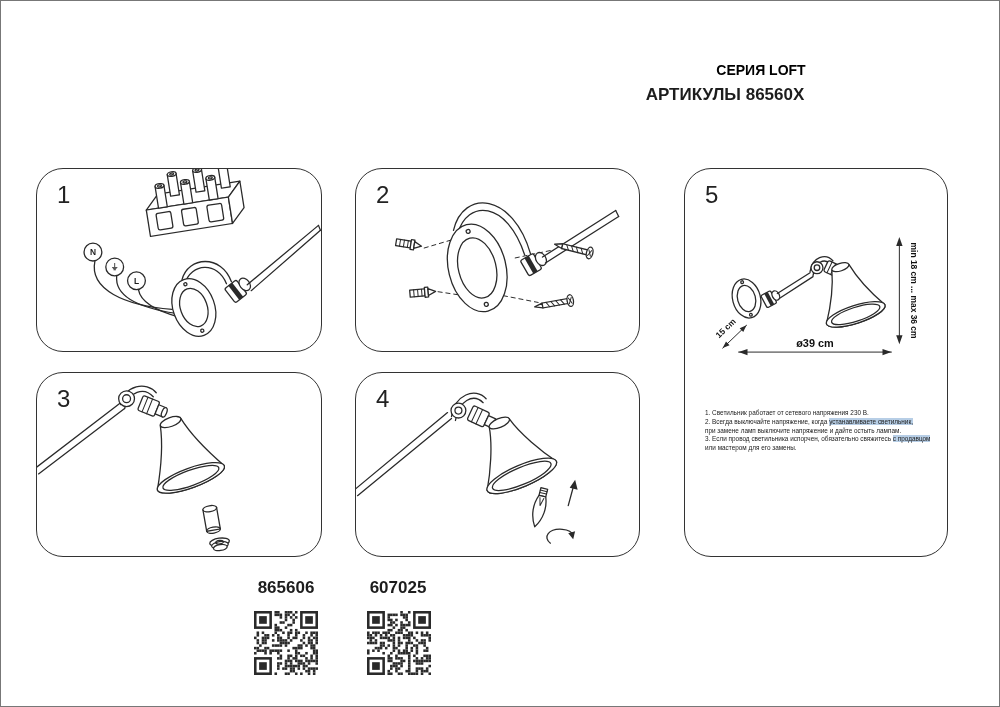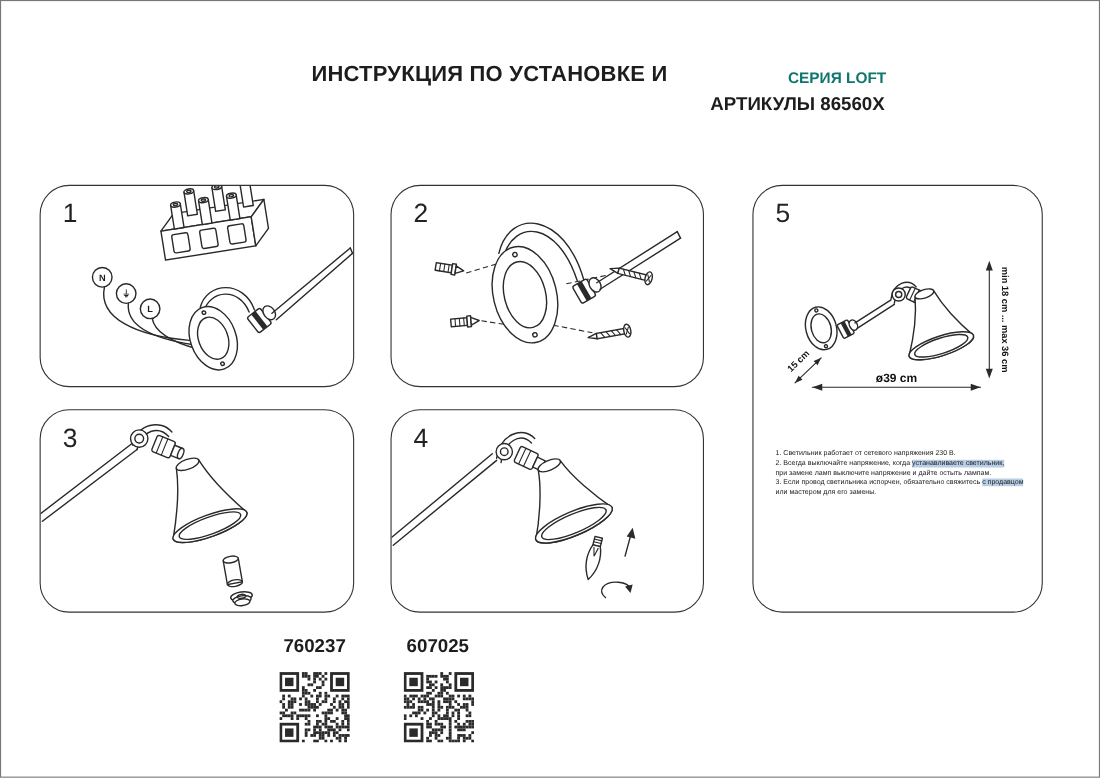--- a/index.html
+++ b/index.html
@@ -36,7 +36,6 @@
 <div class="frame"></div>
 
 <div class="title">
-  <div>ИНСТРУКЦИЯ ПО УСТАНОВКЕ И</div>
 </div>
 <div class="series">СЕРИЯ LOFT</div>
 <div class="articles">АРТИКУЛЫ 86560X</div>

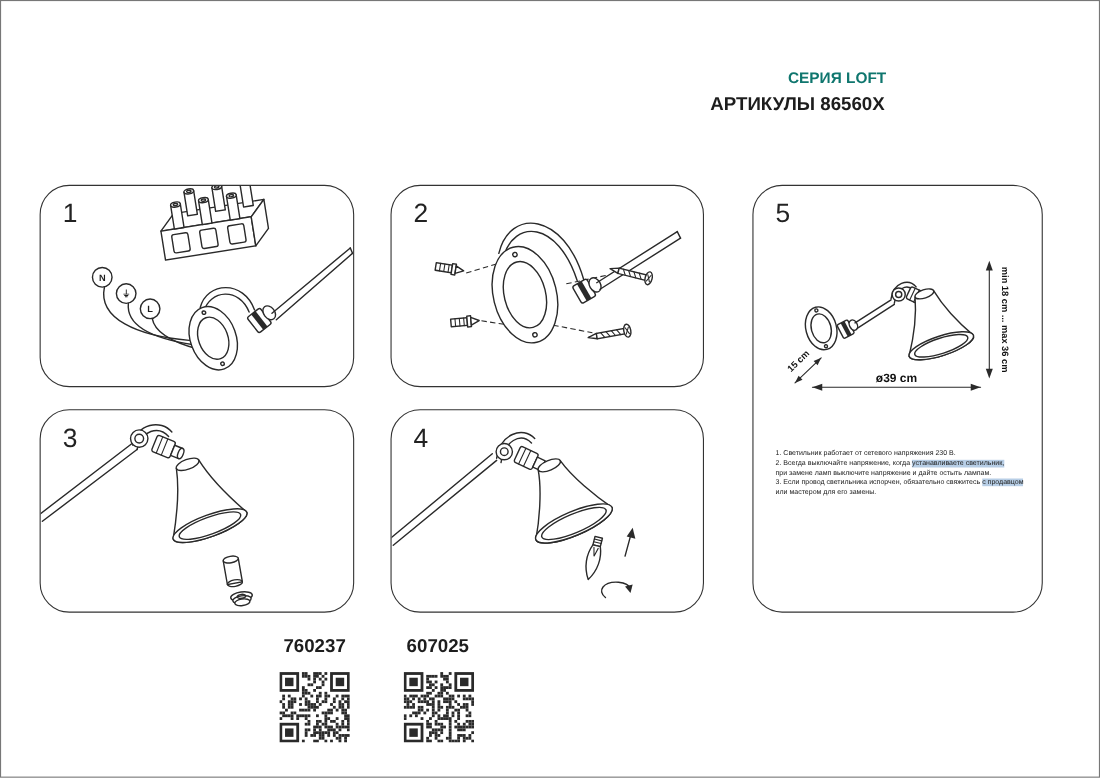--- a/index.html
+++ b/index.html
@@ -6,7 +6,7 @@
   body{width:1000px;height:707px;position:relative;font-family:"Liberation Sans",sans-serif;color:#222;overflow:hidden;}
   .frame{position:absolute;inset:0;border:1px solid #777;box-sizing:border-box;pointer-events:none;}
   .title{position:absolute;left:245px;top:56px;width:400px;text-align:center;font-size:20px;font-weight:700;line-height:25px;letter-spacing:.2px;color:#1d1d1d;}
-  .series{position:absolute;left:671px;top:62px;width:180px;text-align:center;font-size:14px;font-weight:700;color:#0f766e;}
+  .series{position:absolute;left:671px;top:62px;width:180px;text-align:center;font-size:14px;font-weight:700;color:#000000;}
   .articles{position:absolute;left:625px;top:85px;width:200px;text-align:center;font-size:17px;font-weight:700;color:#1d1d1d;}
   .panel{position:absolute;border:1.5px solid #333;border-radius:27px;background:#fff;box-sizing:border-box;}
   .p1{left:36px;top:168px;width:286px;height:184px;}

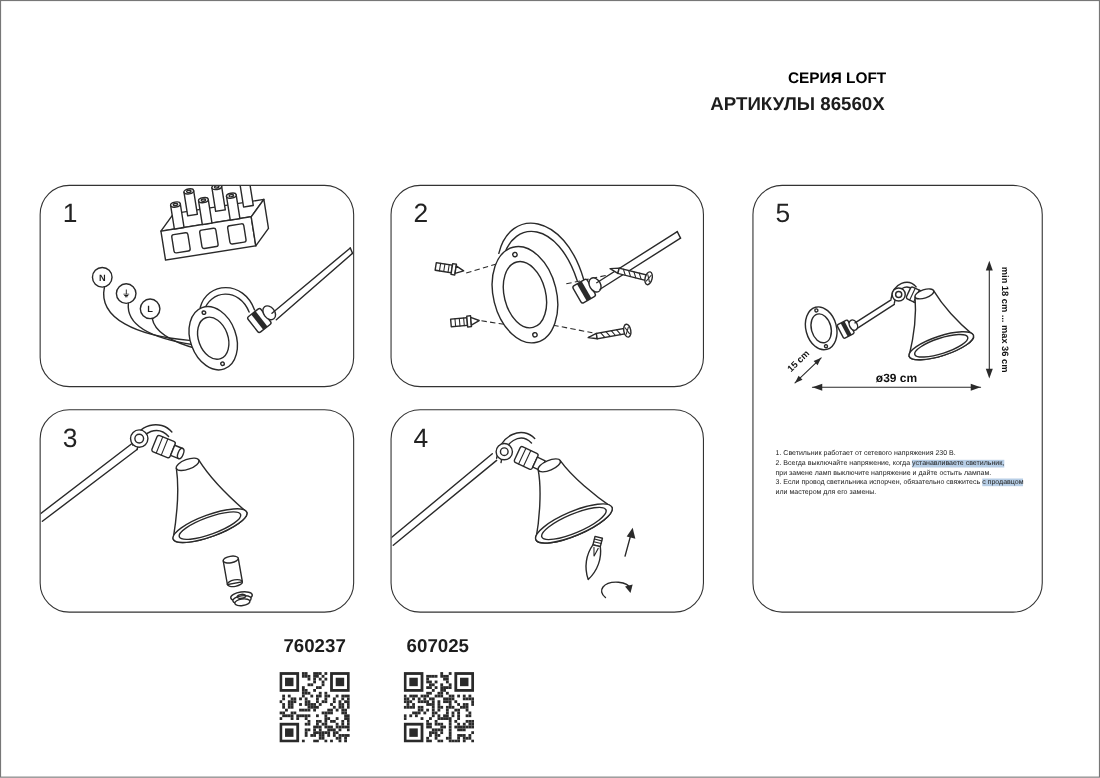--- a/index.html
+++ b/index.html
@@ -311,7 +311,7 @@
     </div>
 </div>
 
-<div class="art-code ac1">760237</div>
+<div class="art-code ac1">865606</div>
 <div class="art-code ac2">607025</div>
 <div class="qr q1"><svg width="64" height="64" viewBox="0 0 100 100" fill="#2a2a2a">
       <rect x="32" y="0" width="4" height="4"></rect>

